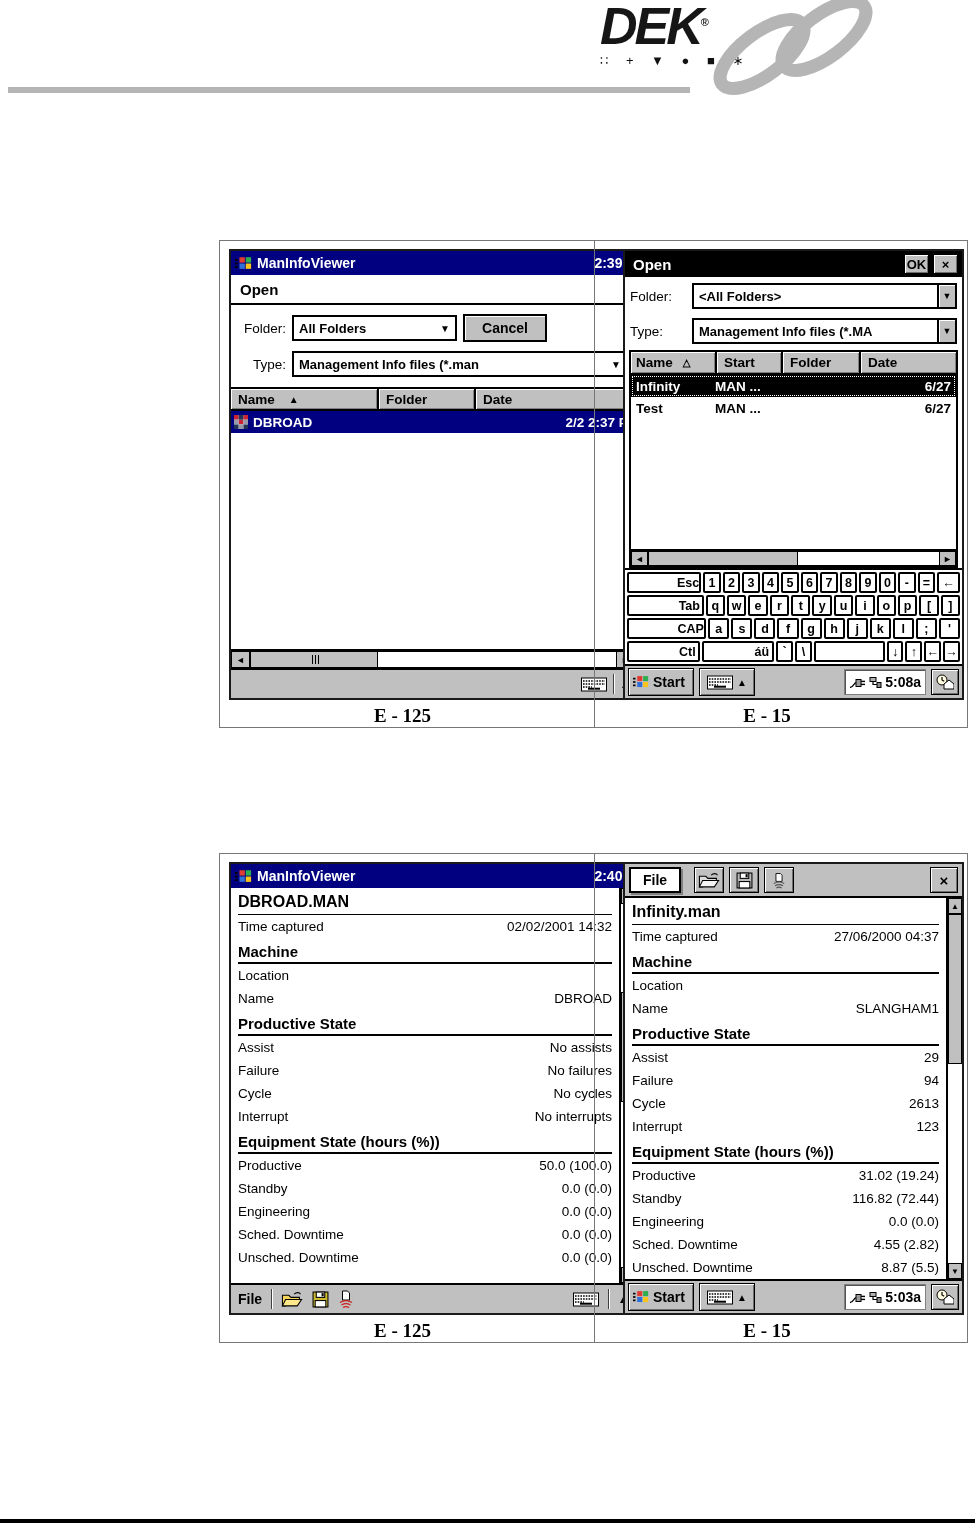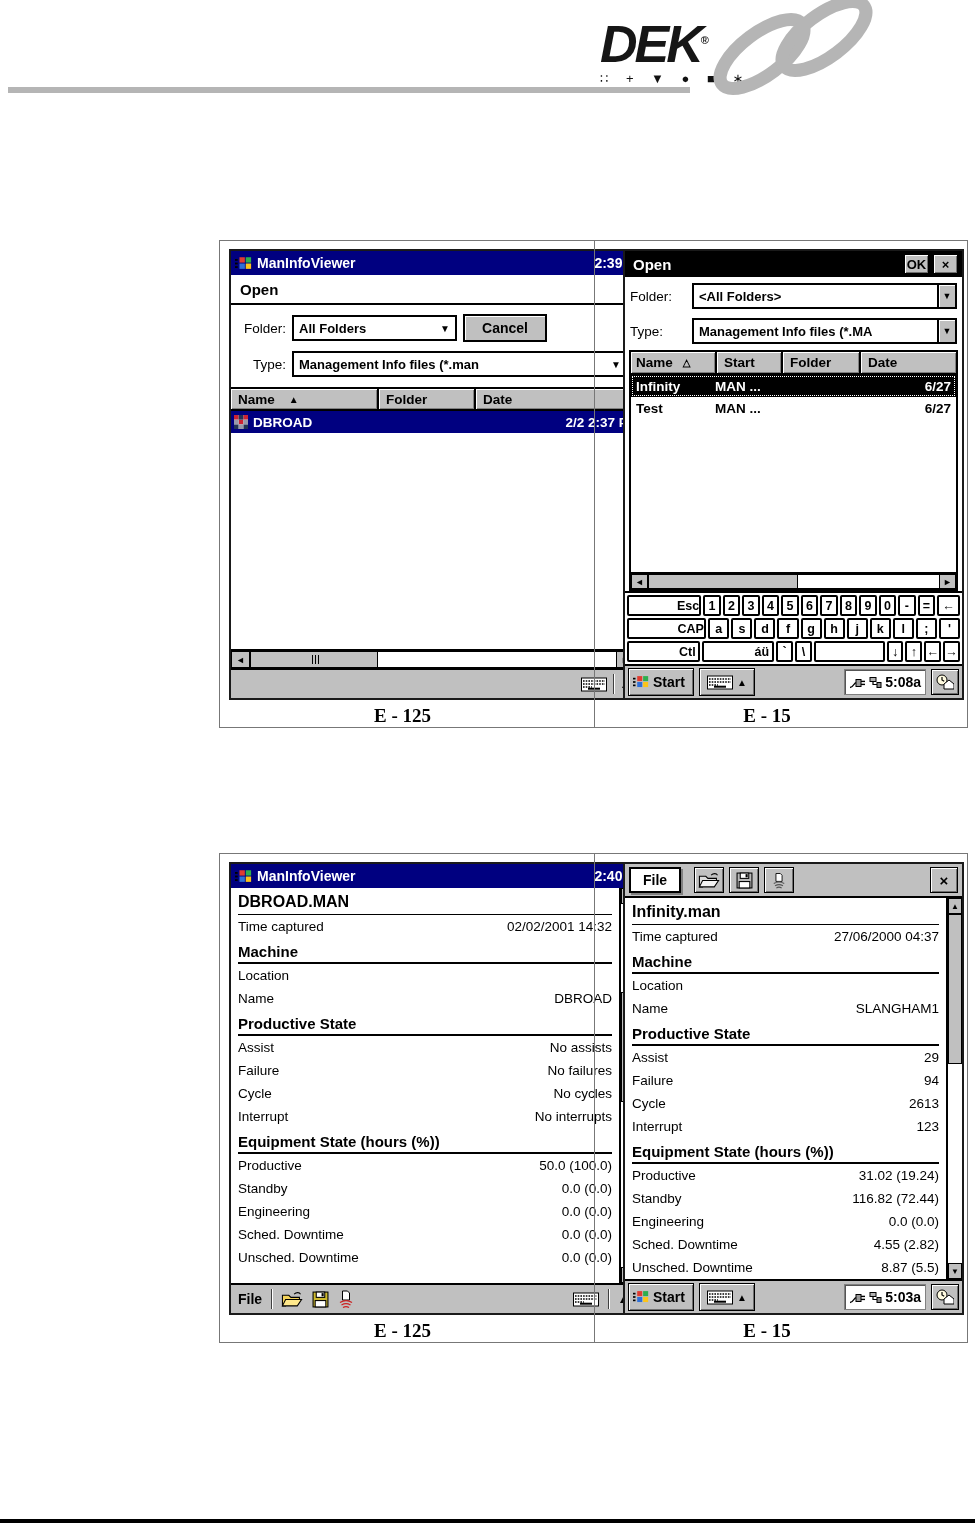--- a/index.html
+++ b/index.html
@@ -10,7 +10,7 @@
   }
 
   
-  .brand { position:absolute; left:600px; top:20px; width:130px; }
+  .brand { position:absolute; left:600px; top:2px; width:130px; }
   .brand-word { font-size:52px; font-weight:bold; font-style:italic; letter-spacing:-3px; line-height:0.95; color:#161616; }
   .brand-reg { font-size:11px; vertical-align:super; font-style:normal; letter-spacing:0; }
   .brand-symbols { font-size:13px; letter-spacing:7px; margin-top:2px; color:#111; white-space:nowrap; }

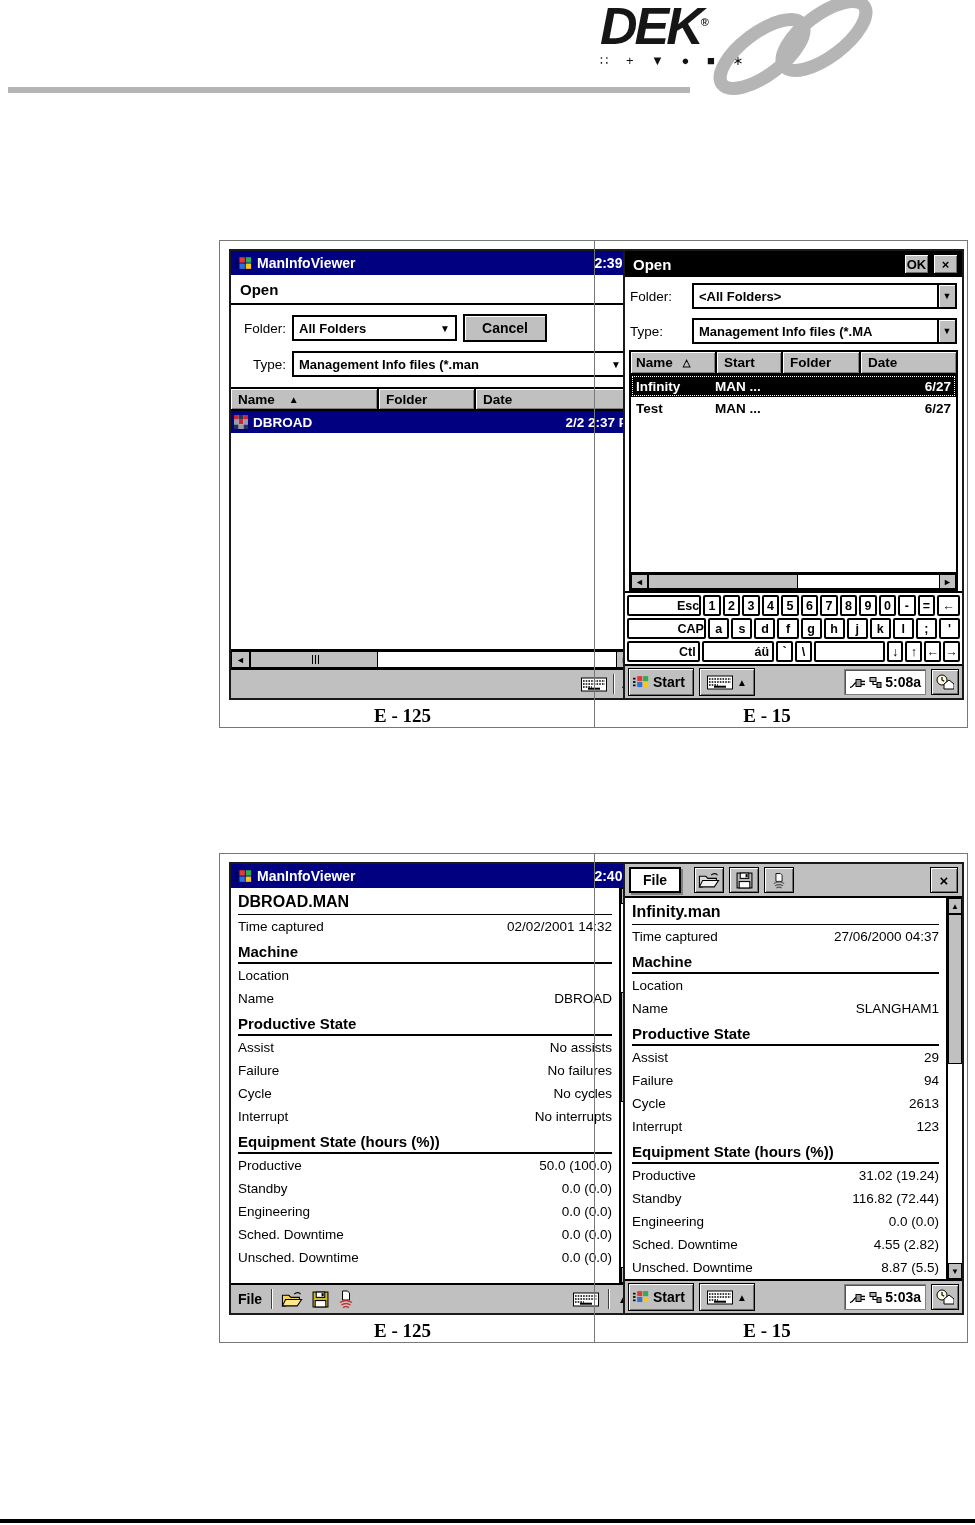--- a/index.html
+++ b/index.html
@@ -279,6 +279,21 @@
             <span class="key kbs">←</span>
           </div>
         <div class="kb-row">
+            <span class="key kw">Tab</span>
+            <span class="key">q</span>
+            <span class="key">w</span>
+            <span class="key">e</span>
+            <span class="key">r</span>
+            <span class="key">t</span>
+            <span class="key">y</span>
+            <span class="key">u</span>
+            <span class="key">i</span>
+            <span class="key">o</span>
+            <span class="key">p</span>
+            <span class="key">[</span>
+            <span class="key">]</span>
+          </div>
+        <div class="kb-row">
             <span class="key kw">CAP</span>
             <span class="key">a</span>
             <span class="key">s</span>

